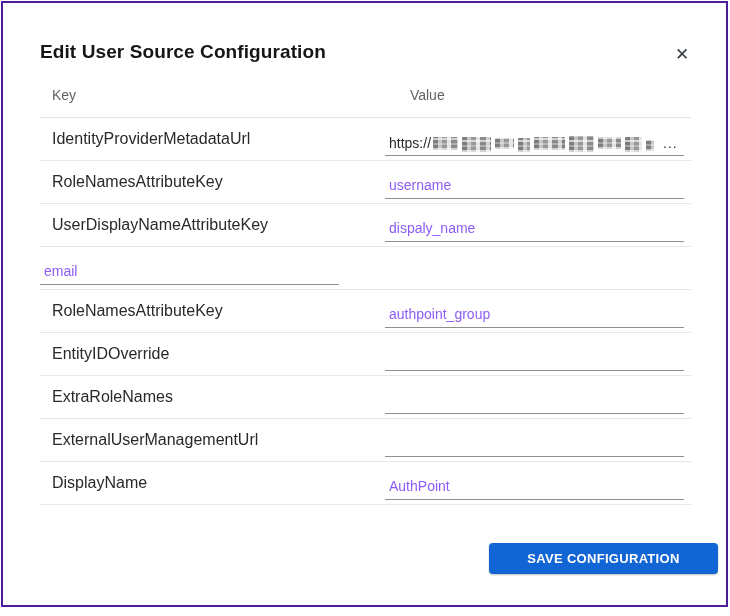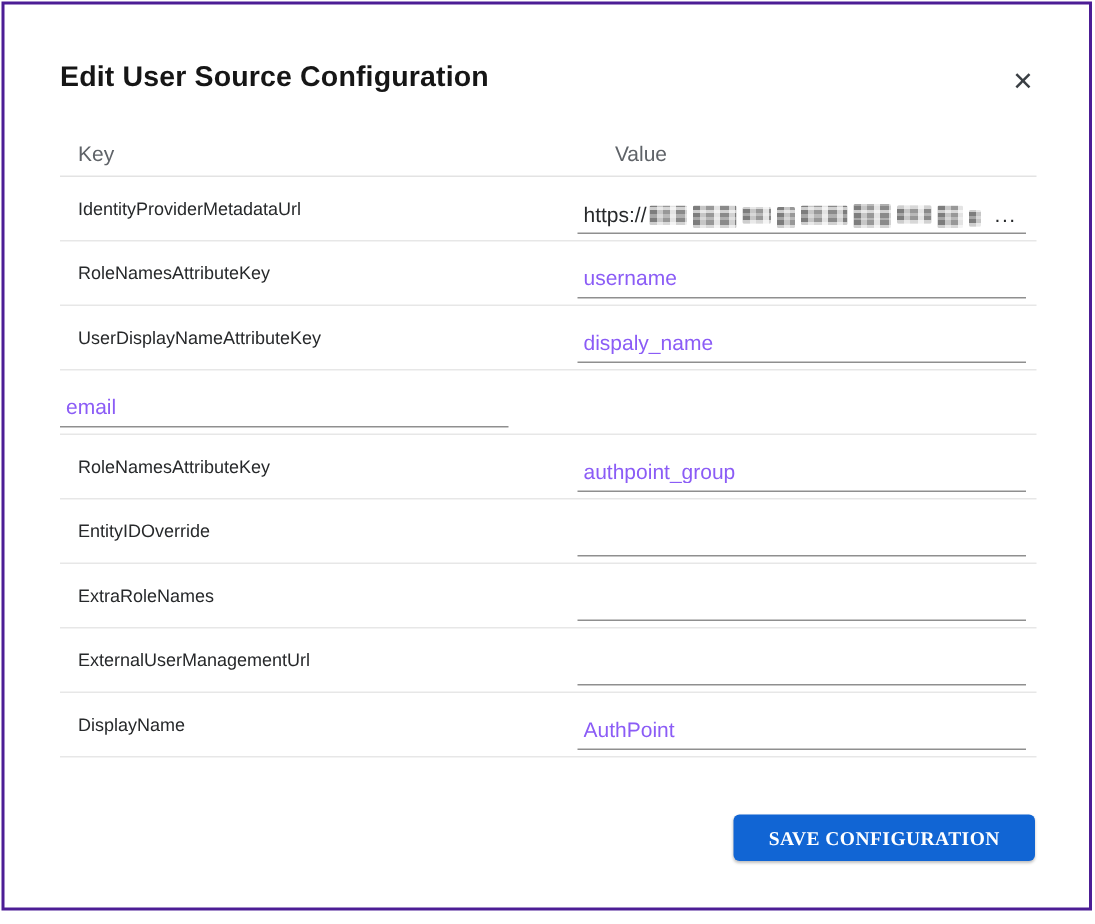--- a/index.html
+++ b/index.html
@@ -26,7 +26,7 @@
   .cfg-table { position:absolute; left:37px; top:84px; width:651px; }
 
   .thead {
-    display:flex; height:31px; align-items:center;
+    display:flex; height:31px; align-items:flex-start;
     border-bottom:1px solid #e3e3e3;
     gap:44px;
   }

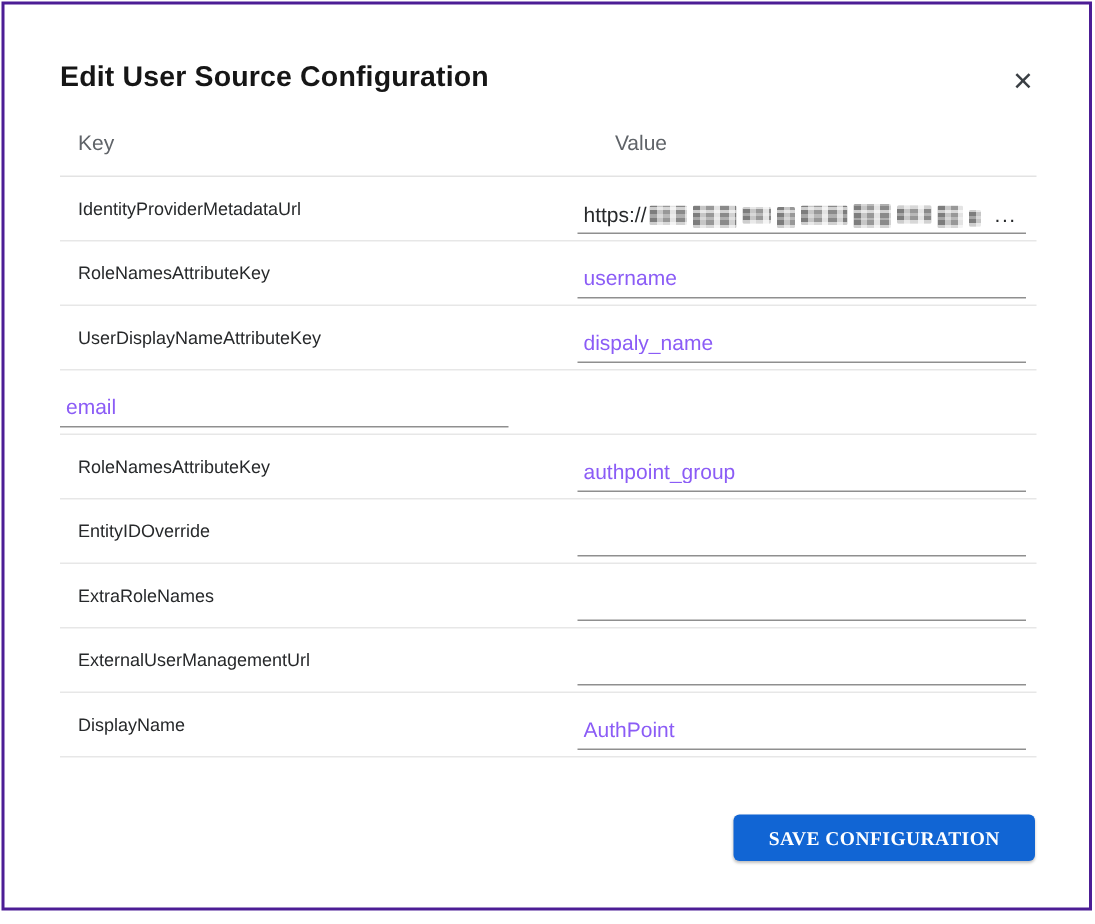--- a/index.html
+++ b/index.html
@@ -38,7 +38,7 @@
   }
   .key-cell {
     width:345px; padding-left:12px; display:flex; align-items:center;
-    font-size:12px; color:#27292b;
+    font-size:16px; color:#27292b;
   }
   .value-cell {
     width:306px; display:flex; flex-direction:column; justify-content:flex-end;

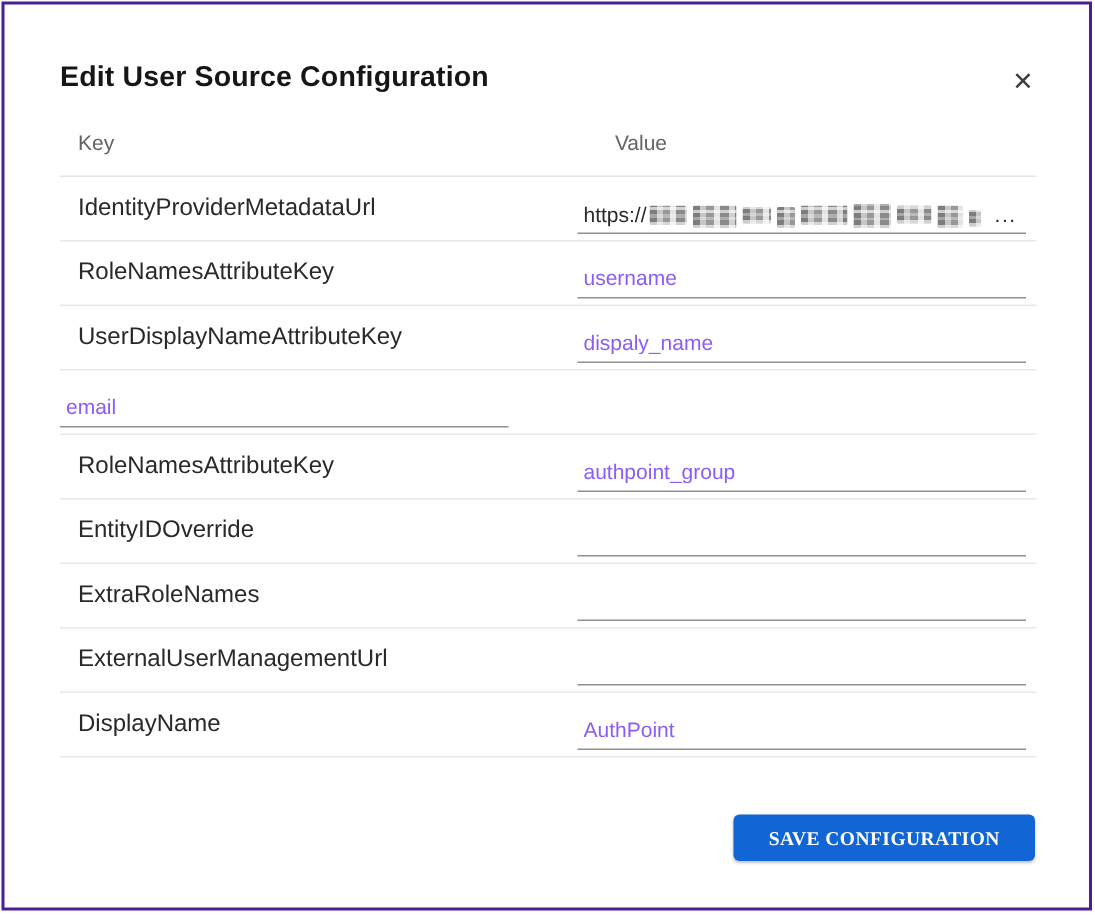--- a/index.html
+++ b/index.html
@@ -74,10 +74,10 @@
   .s9 { width:8px;  height:11px; margin-top:4px; }
 
   .save-btn {
-    position:absolute; left:486px; top:540px; width:201px; height:31px;
+    position:absolute; left:486px; top:540px; width:229px; height:31px;
     background:#1165d4; color:#ffffff; border:none; border-radius:4px;
     font-size:13px; font-weight:bold; letter-spacing:.3px; cursor:pointer;
-    font-family:Liberation Serif, serif;
+    font-family:Liberation Sans, sans-serif;
     box-shadow:0 1px 2px rgba(0,0,0,.25);
   }
 </style>

